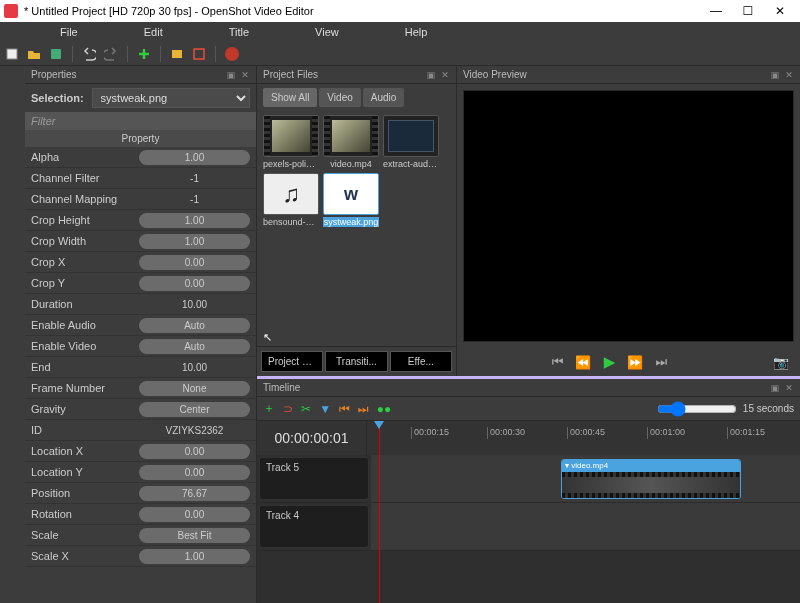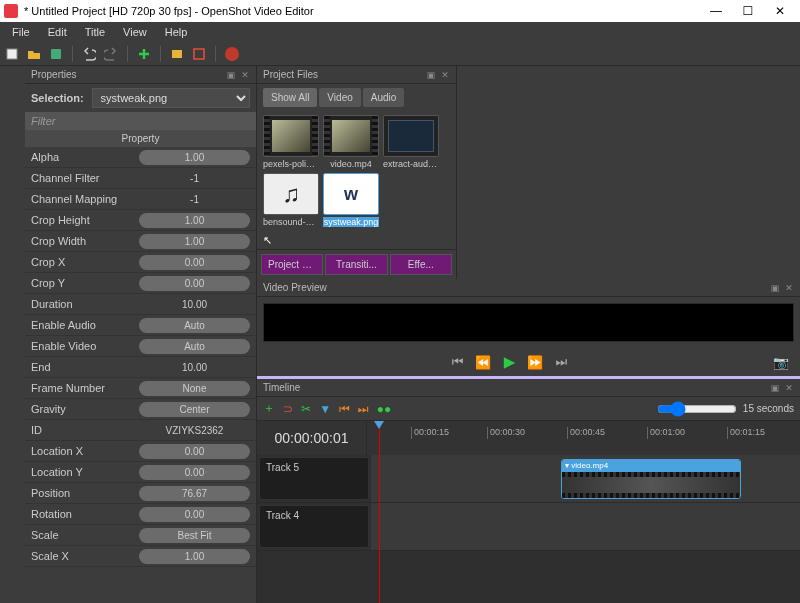--- a/index.html
+++ b/index.html
@@ -9,7 +9,7 @@
 .titlebar .spacer { flex: 1; }
 .titlebar .winbtn { width: 32px; text-align: center; cursor: pointer; font-size: 12px; }
 .menubar { background: #3c3c3c; height: 20px; display: flex; align-items: center; padding: 0 4px; gap: 2px; }
-.menubar .menu { padding: 2px 8px; cursor: pointer; color: #ddd; }
+.menubar .menu { padding: 2px 8px; cursor: pointer; color: #ddd; margin-left: 48px; }
 .toolbar { background: #3c3c3c; height: 24px; display: flex; align-items: center; padding: 0 4px; gap: 6px; border-bottom: 1px solid #2a2a2a; }
 .toolbar .tbtn { width: 16px; height: 16px; cursor: pointer; display: flex; align-items: center; justify-content: center; }
 .toolbar .sep { width: 1px; height: 16px; background: #555; margin: 0 2px; }

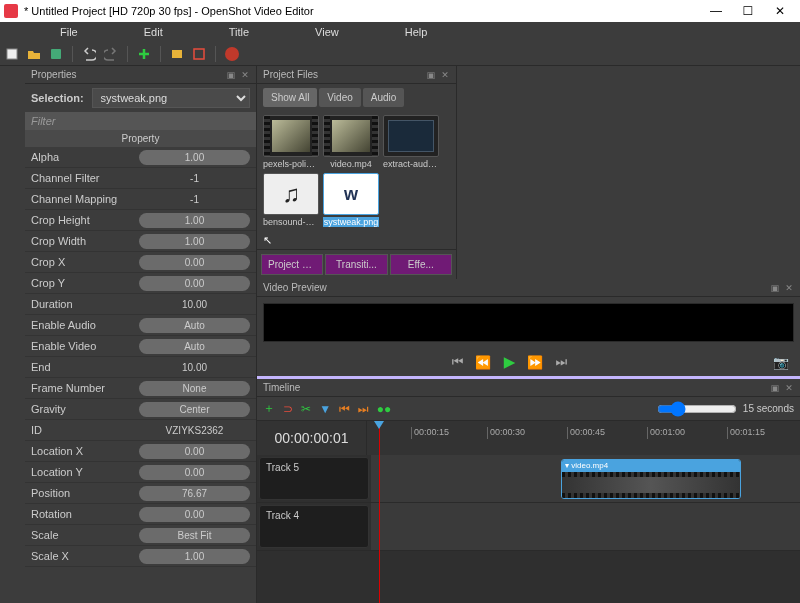--- a/index.html
+++ b/index.html
@@ -31,7 +31,7 @@
 .prop-row .pval { flex: 1; text-align: center; background: #6b6b6b; margin: 2px 6px; border-radius: 10px; height: 15px; line-height: 15px; font-size: 10px; position: relative; }
 .prop-row .pval.plain { background: transparent; }
 .right { flex: 1; display: flex; flex-direction: column; }
-.right-top { display: flex; height: 310px; flex-direction: column; }
+.right-top { display: flex; height: 310px; }
 .project-files { width: 200px; display: flex; flex-direction: column; border-right: 1px solid #2a2a2a; }
 .pf-tabs { display: flex; gap: 2px; padding: 4px 6px; }
 .pf-tab { padding: 4px 8px; background: #555; border-radius: 2px; cursor: pointer; font-size: 10px; }

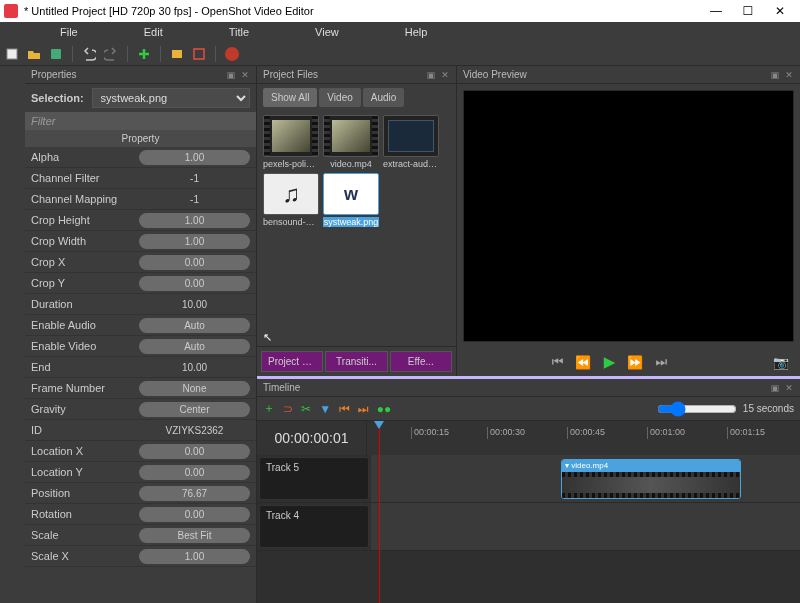--- a/index.html
+++ b/index.html
@@ -46,7 +46,7 @@
 .pf-label { font-size: 9px; text-align: center; white-space: nowrap; overflow: hidden; text-overflow: ellipsis; width: 56px; }
 .pf-label.selected { background: #4aa3df; color: #fff; }
 .pf-bottom-tabs { display: flex; gap: 2px; padding: 4px; border-top: 1px solid #2a2a2a; }
-.pf-bottom-tabs .btab { flex: 1; padding: 4px 6px; background: #701a75; text-align: center; font-size: 10px; cursor: pointer; border: 1px solid #555; white-space: nowrap; overflow: hidden; text-overflow: ellipsis; }
+.pf-bottom-tabs .btab { flex: 1; padding: 4px 6px; background: #000000; text-align: center; font-size: 10px; cursor: pointer; border: 1px solid #555; white-space: nowrap; overflow: hidden; text-overflow: ellipsis; }
 .preview { flex: 1; display: flex; flex-direction: column; background: #3c3c3c; }
 .preview-view { flex: 1; margin: 6px; background: #000; border: 1px solid #2a2a2a; }
 .preview-controls { height: 28px; display: flex; align-items: center; justify-content: center; gap: 12px; }

